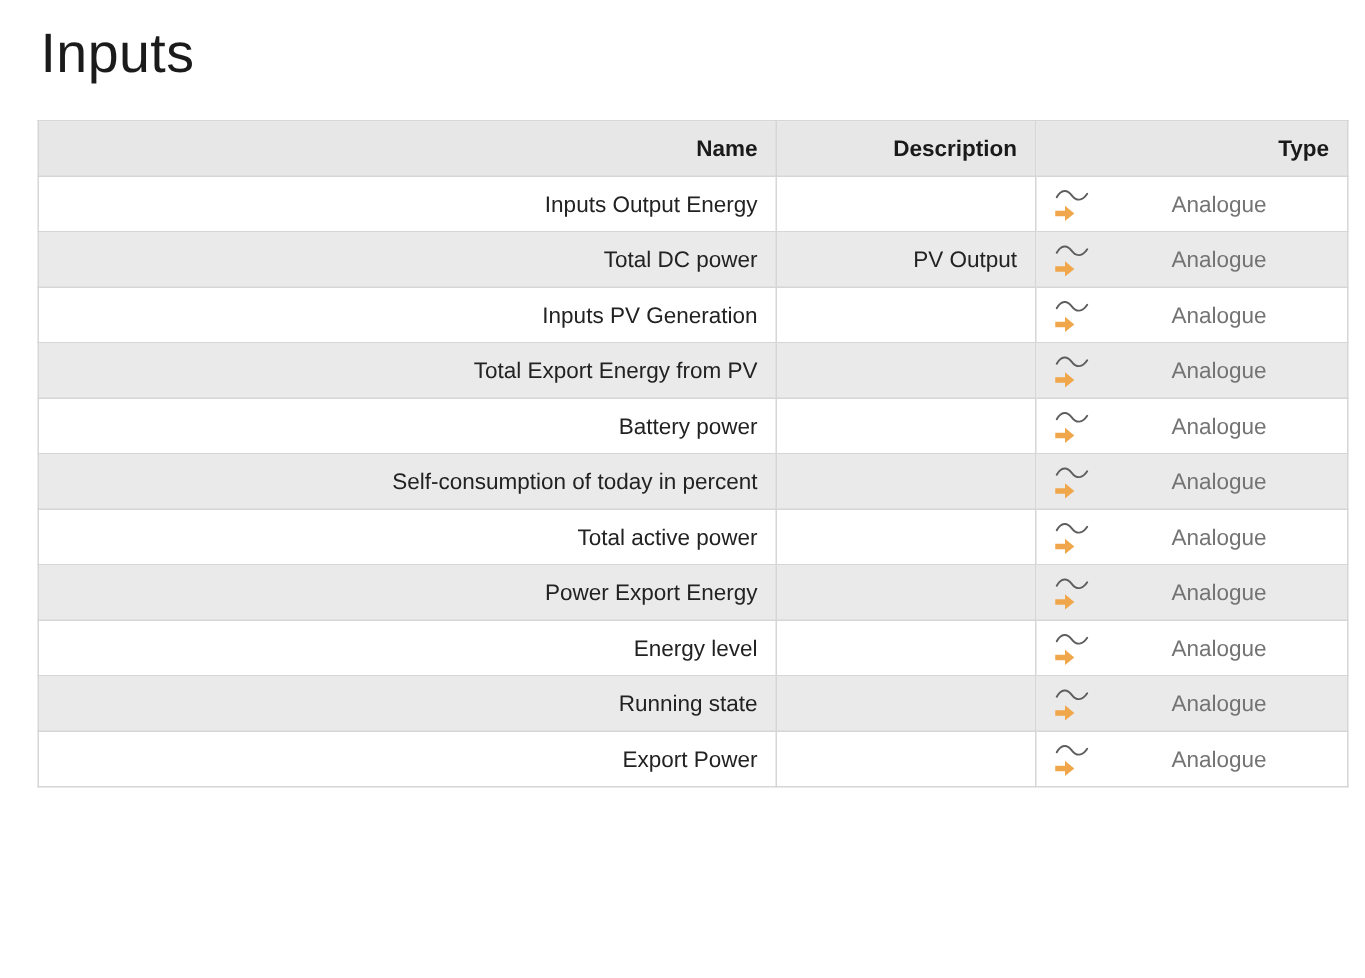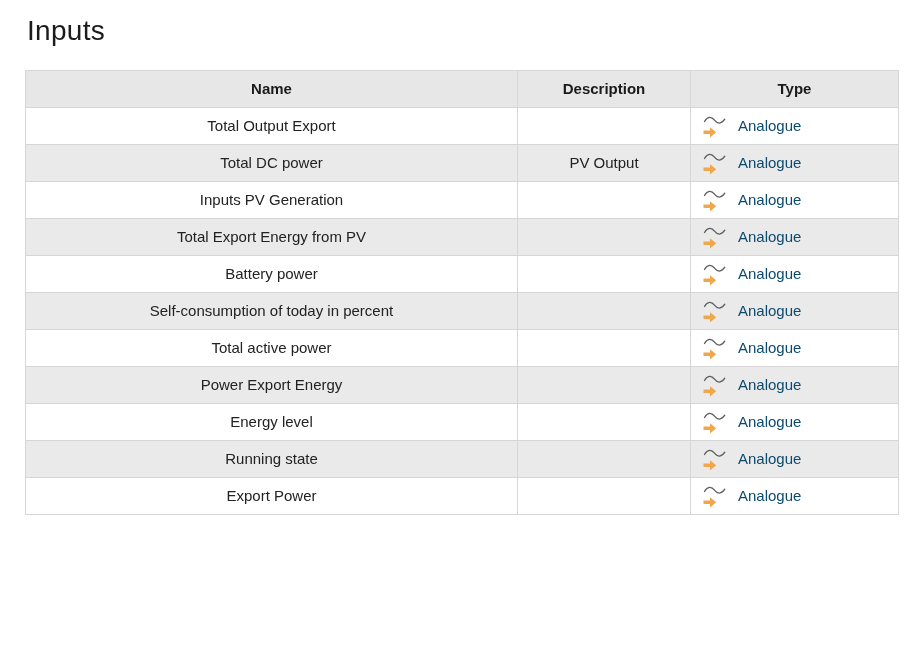--- a/index.html
+++ b/index.html
@@ -19,7 +19,7 @@
   }
   .page{padding:12px 12px 0 25px;}
   .page-title{
-    font-size:28px;font-weight:400;color:#1b1b1b;
+    font-size:37px;font-weight:400;color:#1b1b1b;
     margin:2px 0 22px 2px;letter-spacing:0.3px;line-height:1.2;
   }
   table.inputs-table{

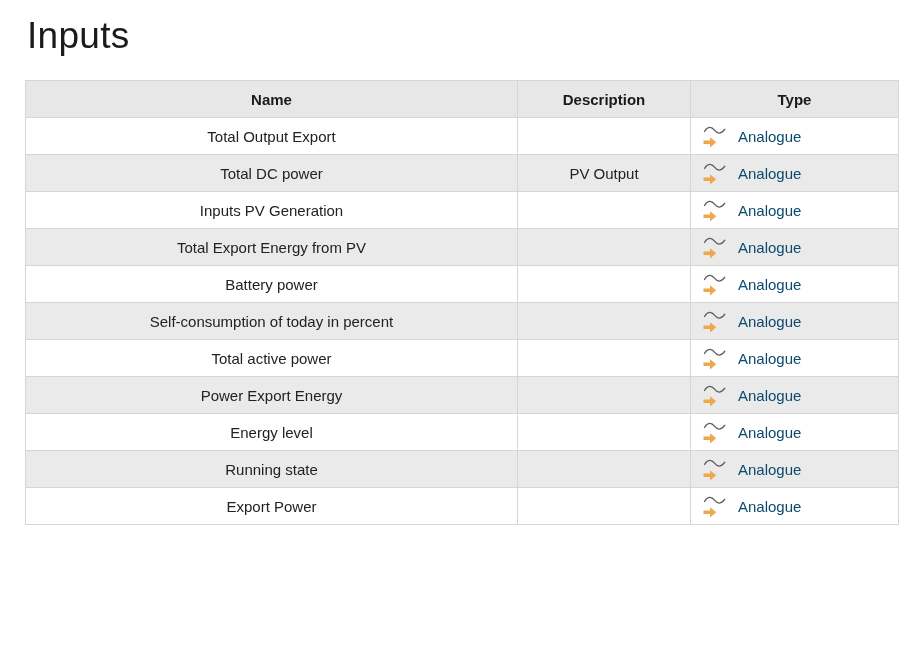--- a/index.html
+++ b/index.html
@@ -29,7 +29,7 @@
   .inputs-table th,.inputs-table td{
     border:1px solid var(--border);
     height:37px;padding:0 12px;
-    text-align:center;vertical-align:middle;
+    text-align:right;vertical-align:middle;
     overflow:hidden;white-space:nowrap;
   }
   .inputs-table thead th{

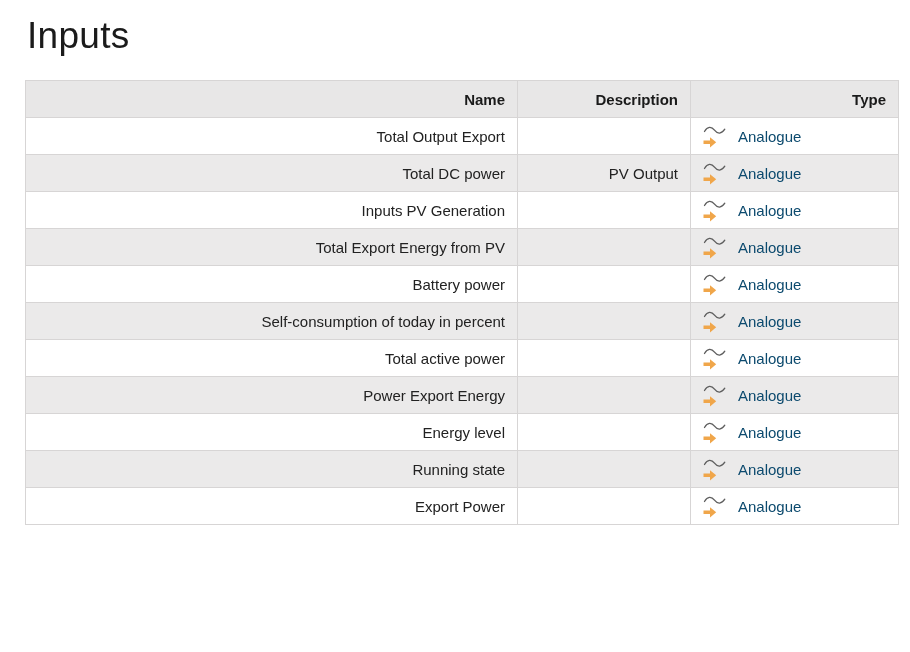--- a/index.html
+++ b/index.html
@@ -68,7 +68,7 @@
     <tbody>
   <tr>
     <td>
-      <span>Total Output Export</span>
+      <span>Inputs Output Energy</span>
     </td>
     <td>
       <span></span>

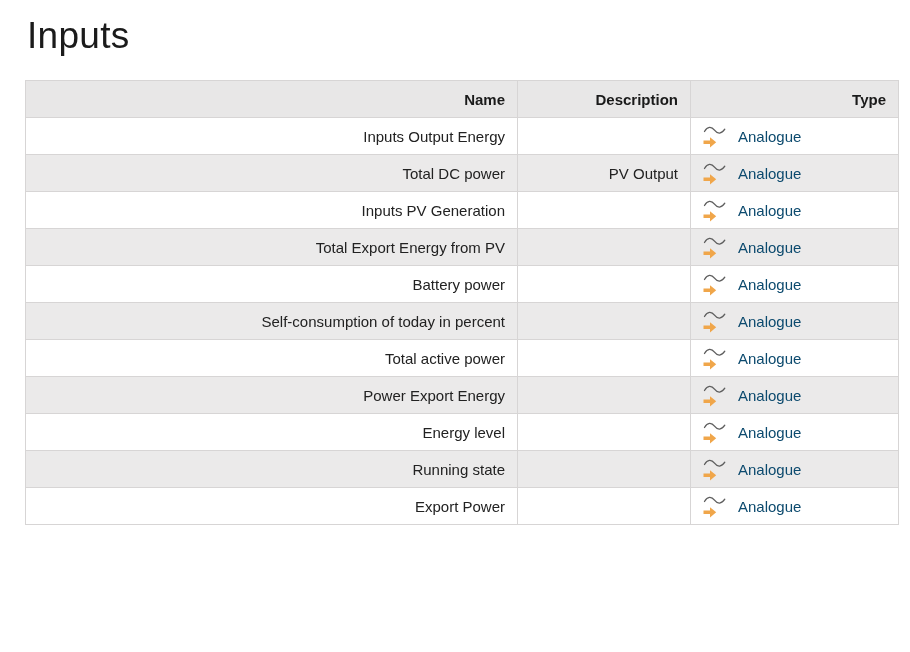--- a/index.html
+++ b/index.html
@@ -44,7 +44,7 @@
   .type-wrap{display:flex;align-items:center;gap:11px;}
   .type-icon{display:inline-flex;width:24px;height:26px;flex:0 0 auto;}
   .type-icon svg{display:block;}
-  .type-label{color:#0c4a6e;}
+  .type-label{color:#737373;margin-left:43px;}
 </style>
 </head>
 <body>

